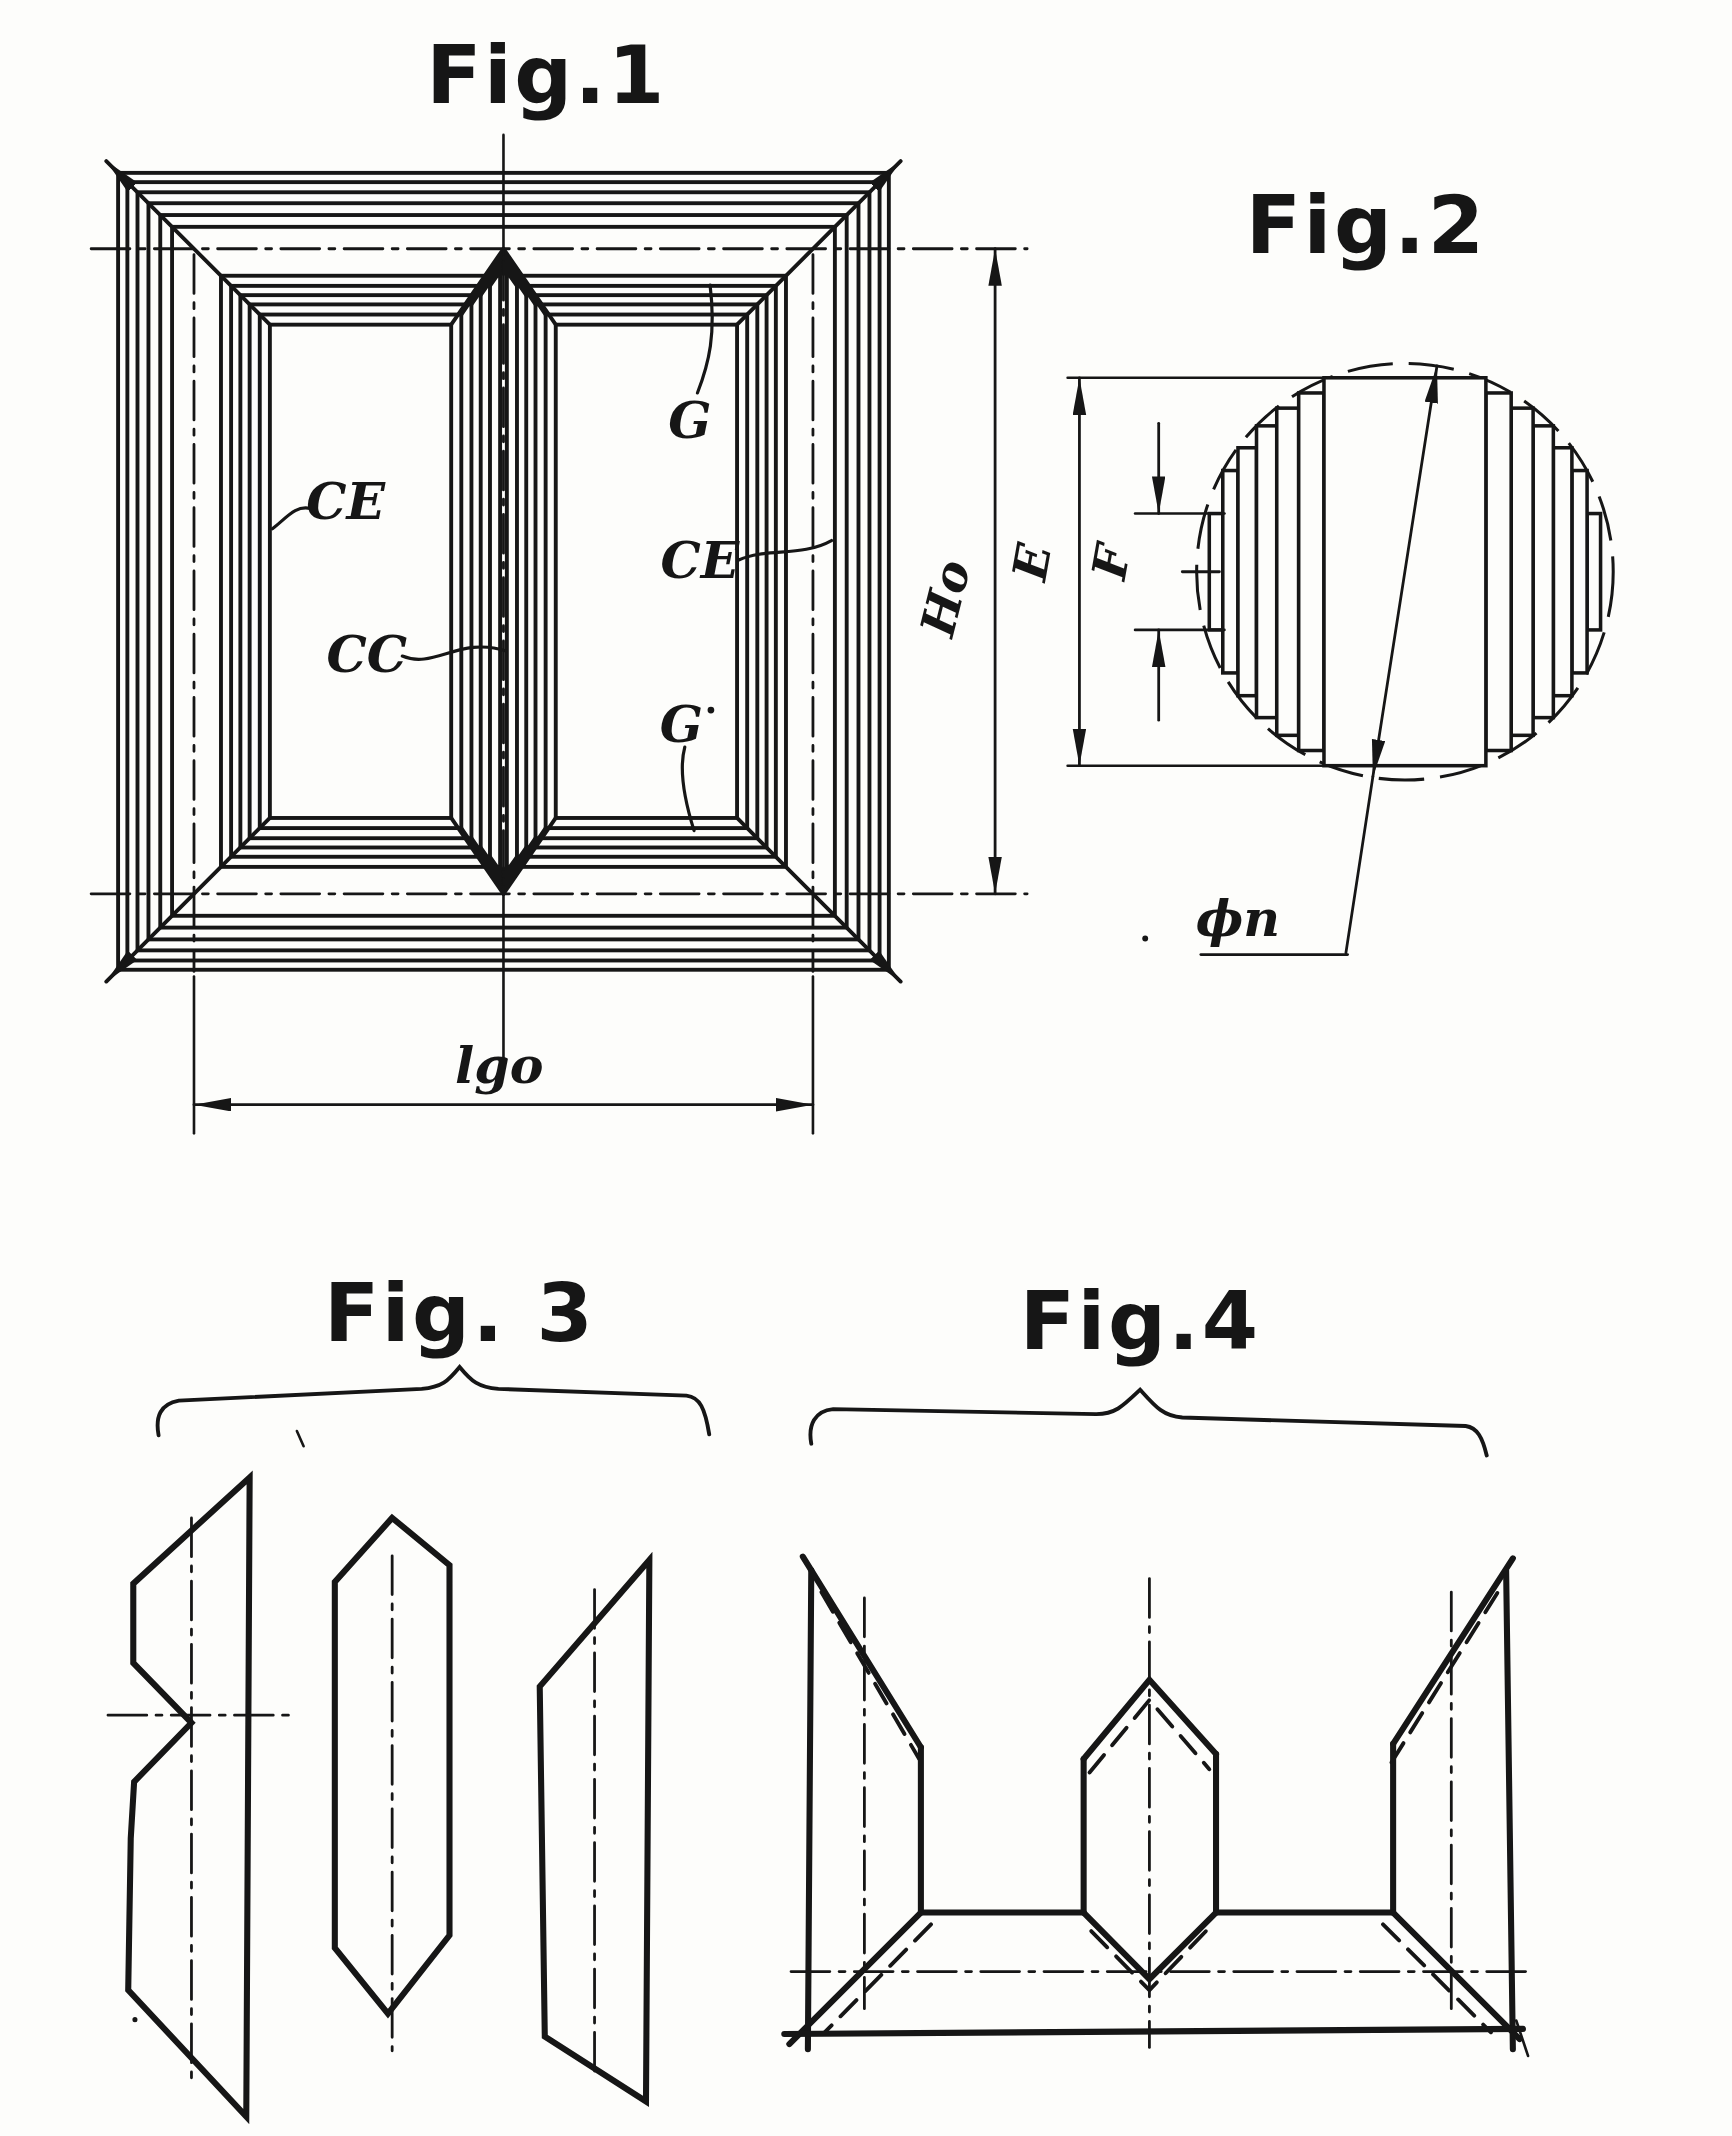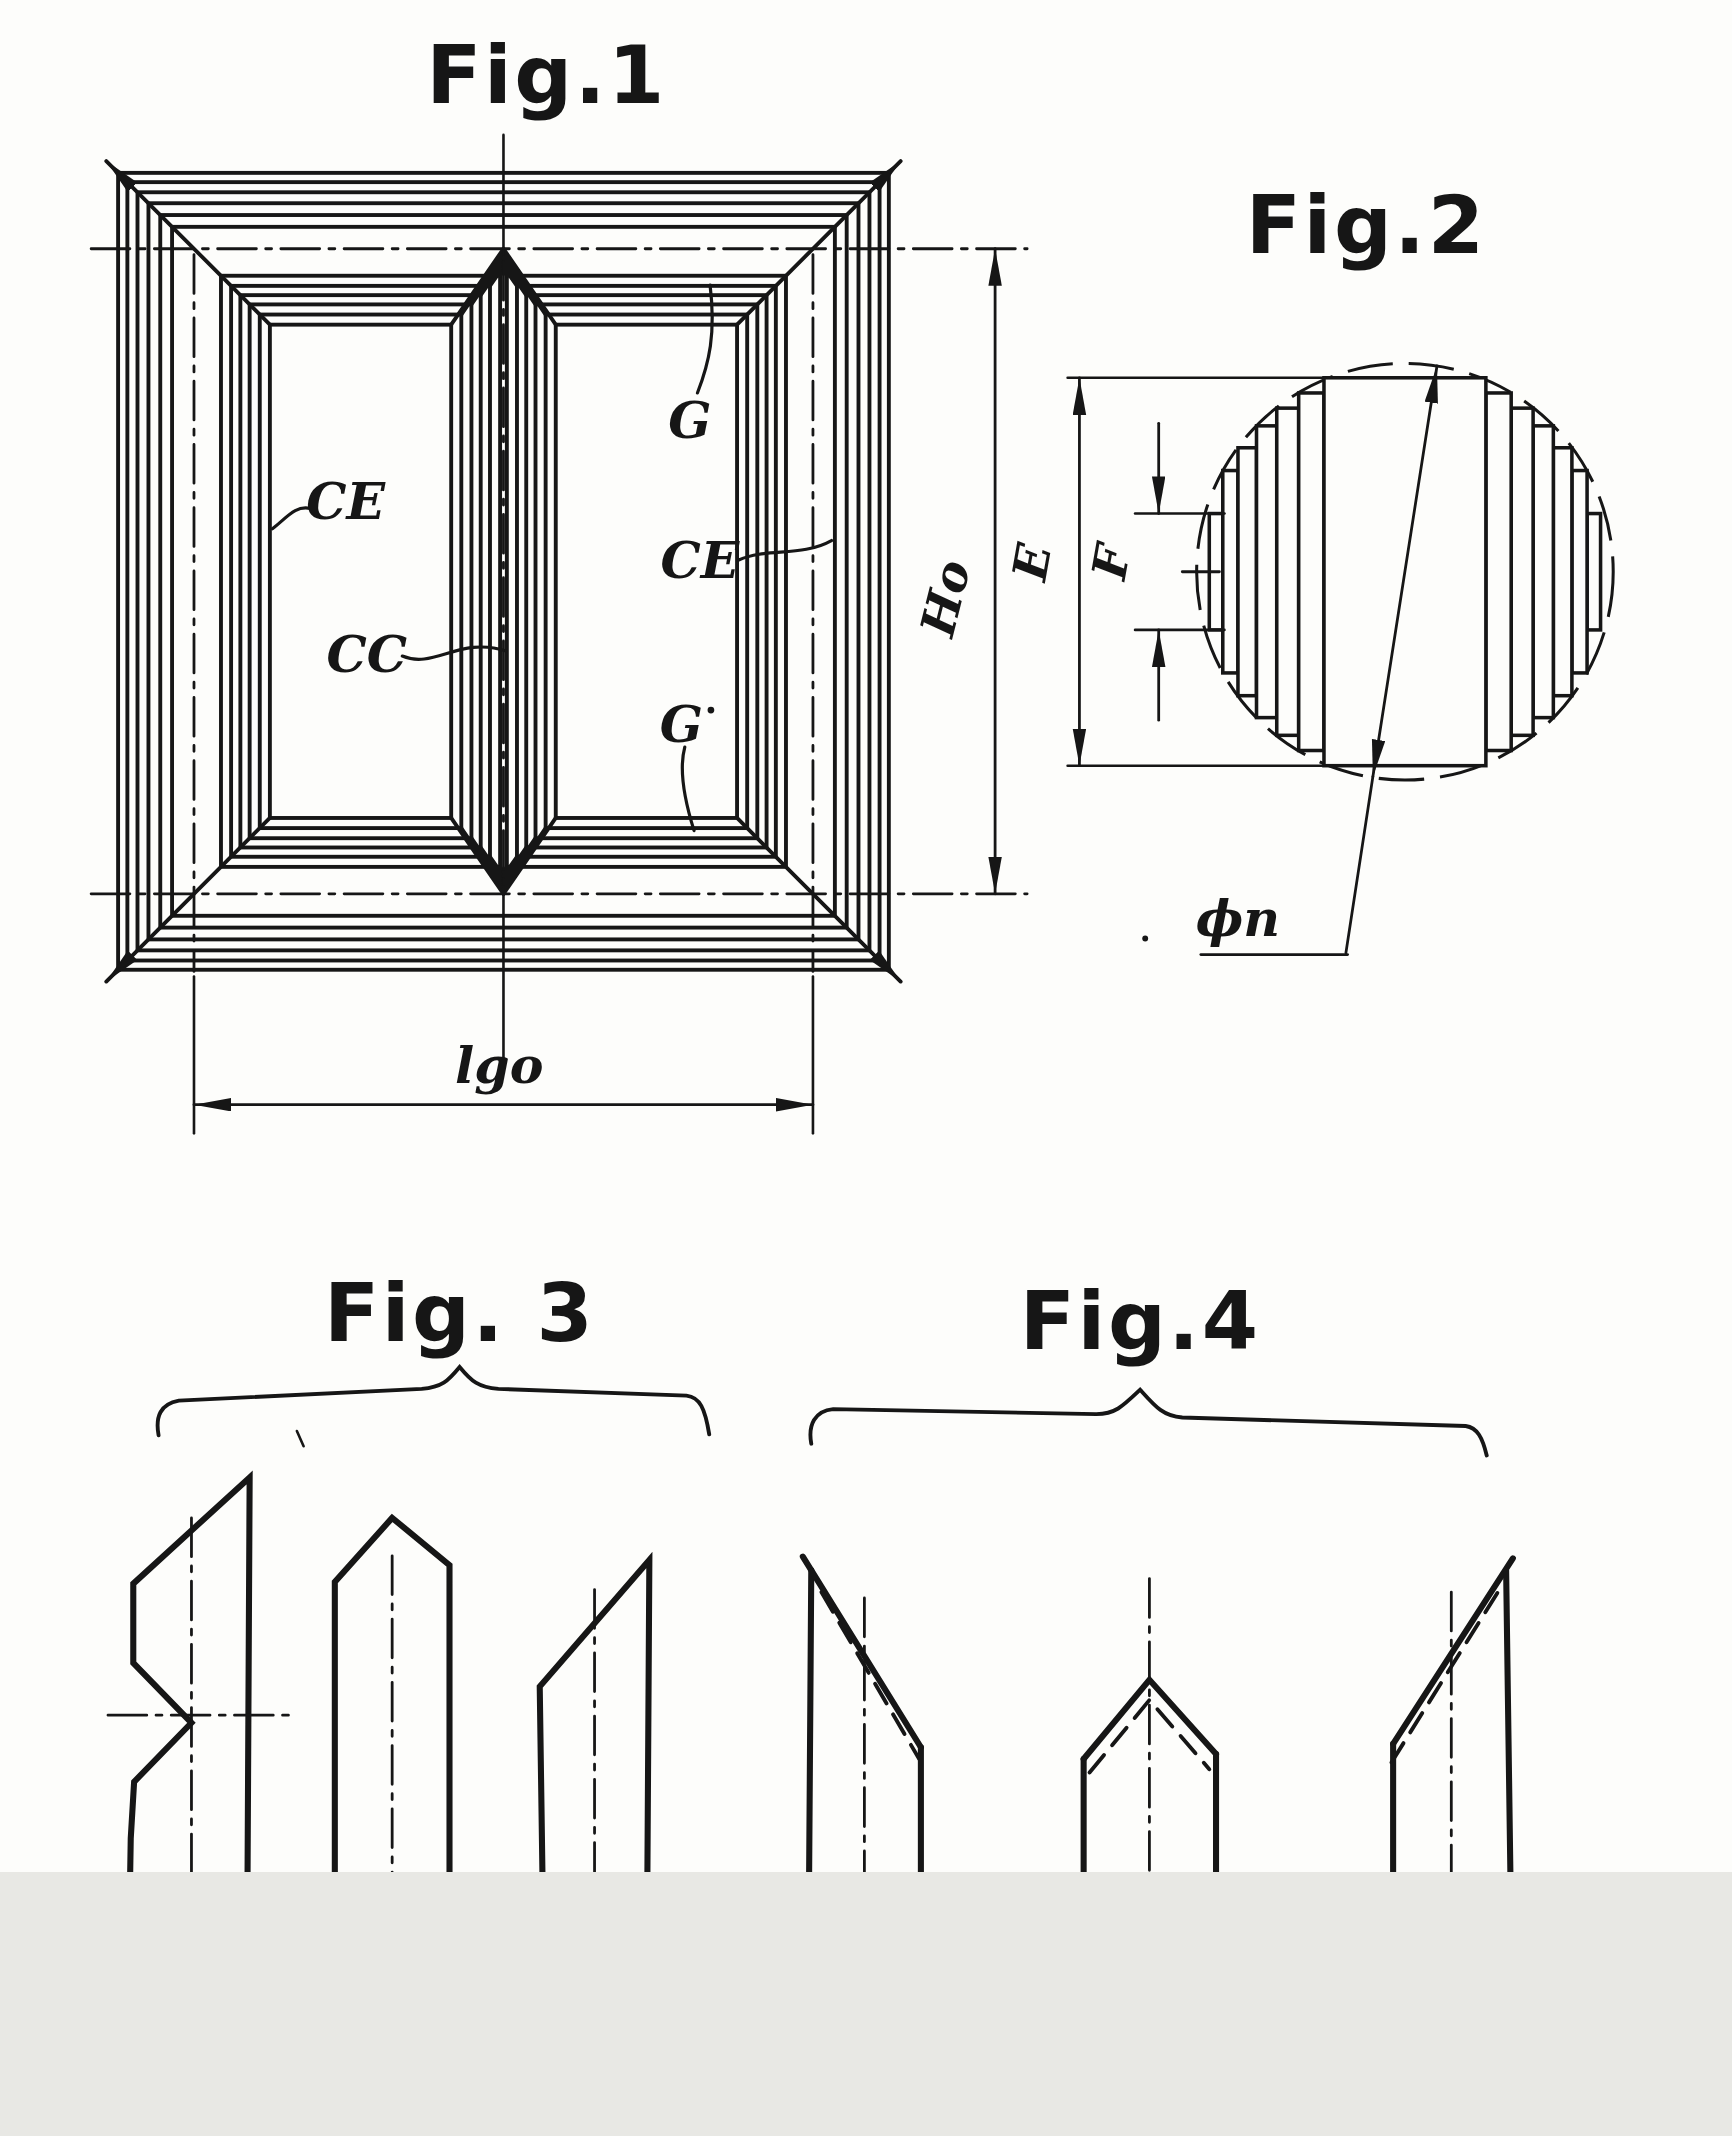--- a/index.html
+++ b/index.html
@@ -3,7 +3,7 @@
 <meta charset="utf-8">
 <style>
   html,body{margin:0;padding:0;background:#e8e8e4;}
-  .sheet{width:1733px;height:1872px;background:#fdfdfb;position:relative;margin:0 auto;
+  .sheet{width:1733px;height:2136px;background:#fdfdfb;position:relative;margin:0 auto;
          font-family:"DejaVu Sans",sans-serif;}
   svg{display:block}
   .ln  {fill:none;stroke:#161616;stroke-width:4.6;stroke-linecap:round;}

